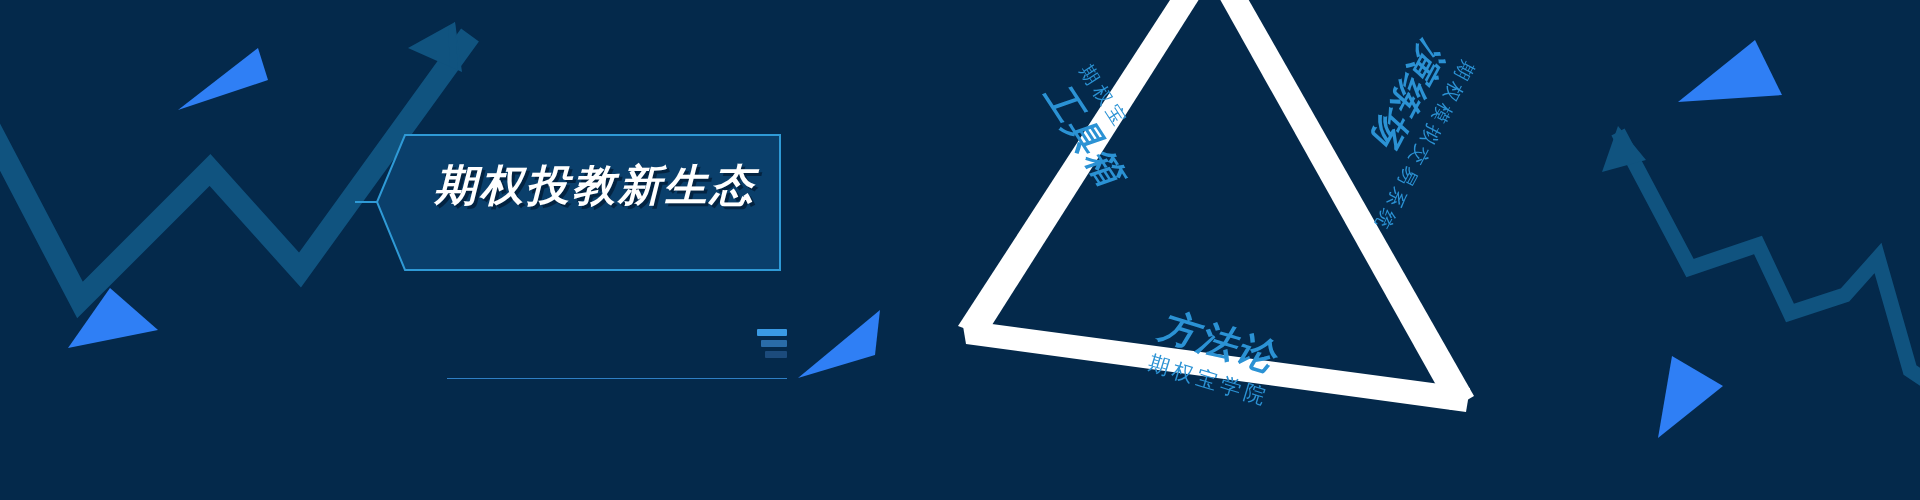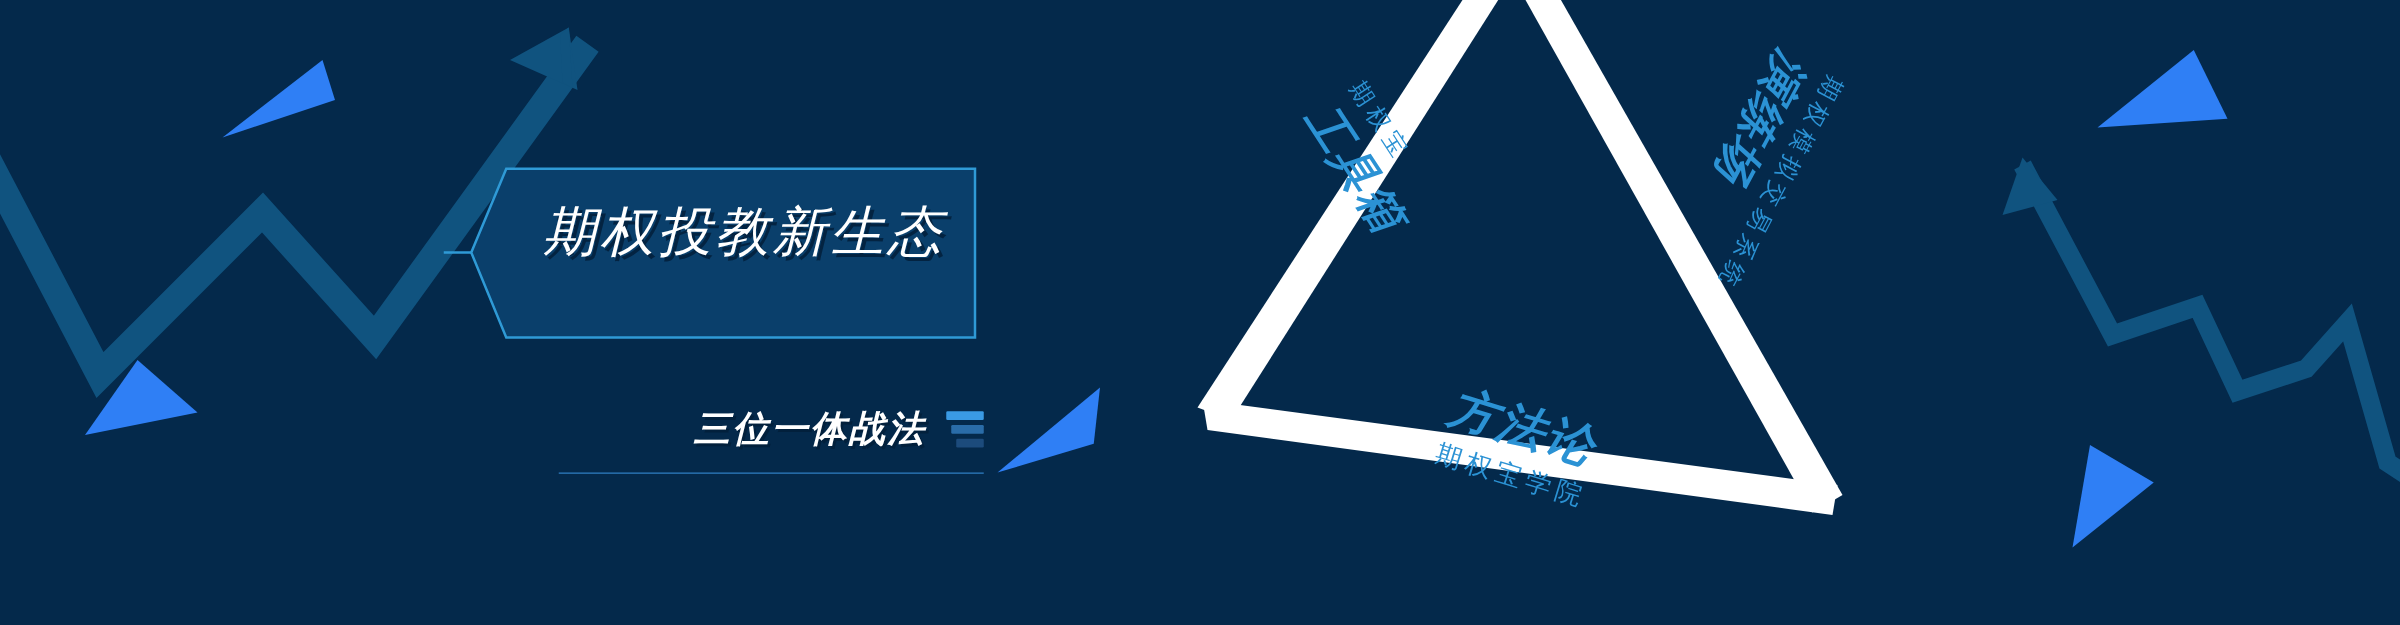--- a/index.html
+++ b/index.html
@@ -30,7 +30,7 @@
     width:370px;
     text-align:center;
     font-size:43px;
-    font-weight:normal;
+    font-weight:bold;
     font-style:italic;
     letter-spacing:3px;
     color:#ffffff;

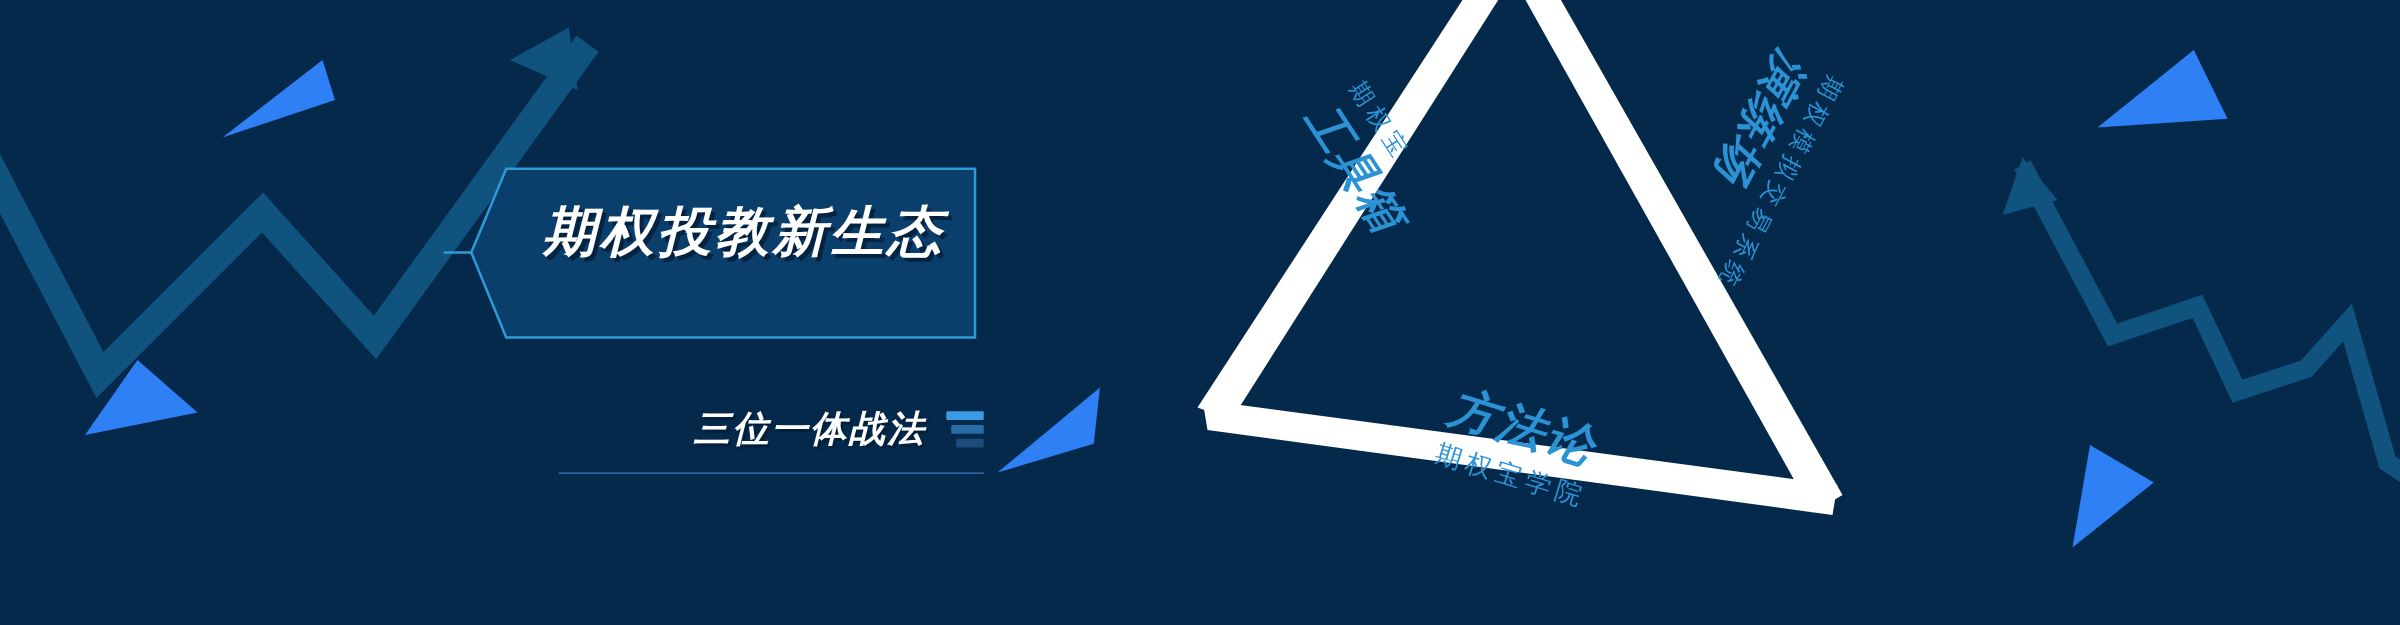--- a/index.html
+++ b/index.html
@@ -155,7 +155,6 @@
   </div>
 
   <div id="subtitle-row">
-    <span id="subtitle-text">三位一体战法</span>
     <span id="subtitle-icon">
       <i class="b1"></i>
       <i class="b2"></i>

